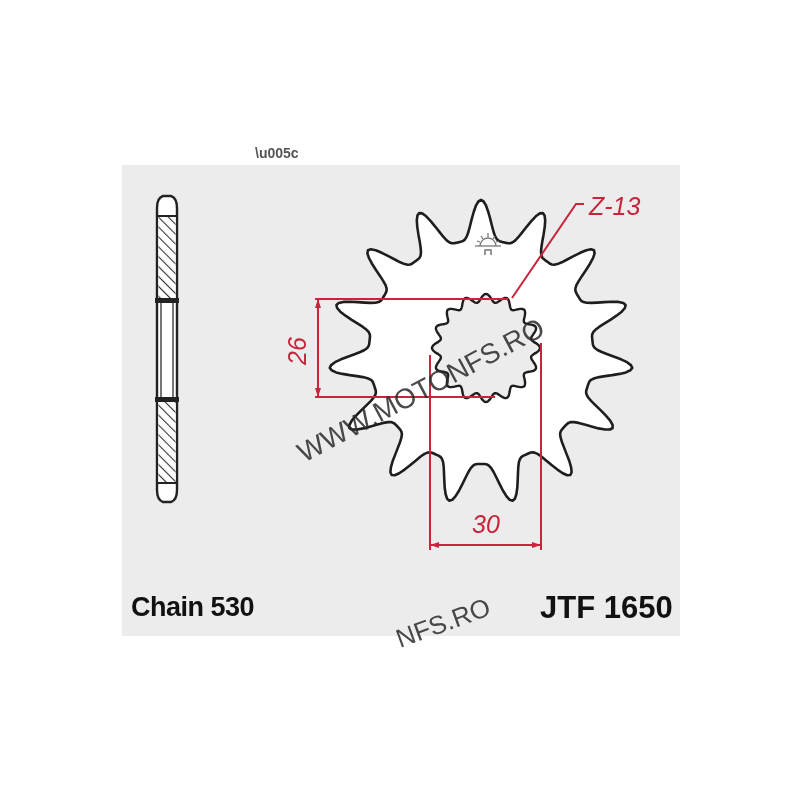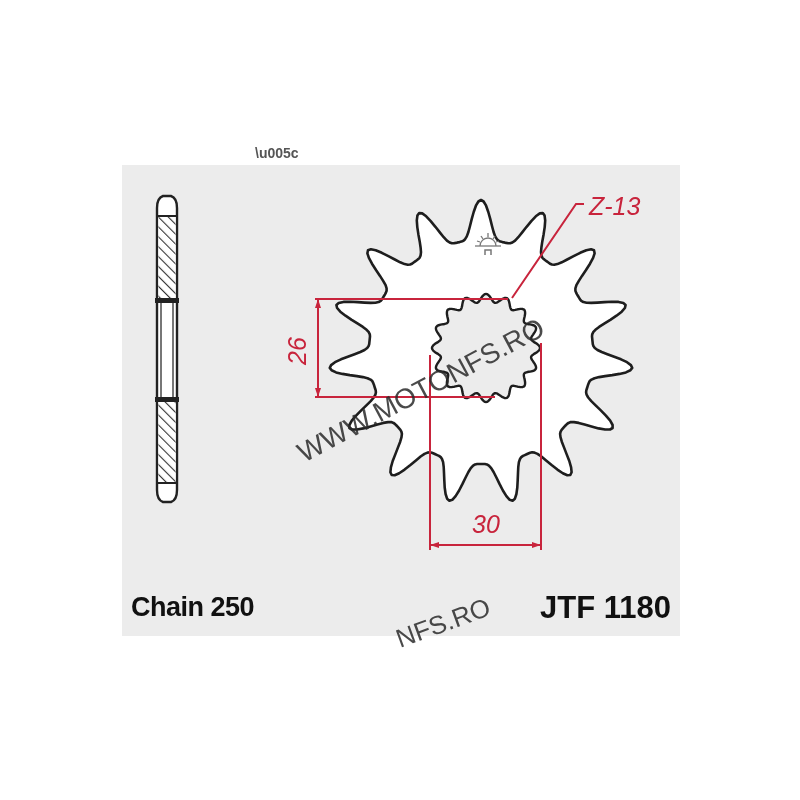--- a/index.html
+++ b/index.html
@@ -81,7 +81,7 @@
   <text class="watermark" x="0" y="0" font-size="26" transform="translate(400,648) rotate(-20)" opacity="0.85">NFS.RO</text>
 </svg>
 
-<div class="label-chain">Chain 250</div>
+<div class="label-chain">Chain 530</div>
 <div class="label-part">JTF 1180</div>
 
 </body></html>

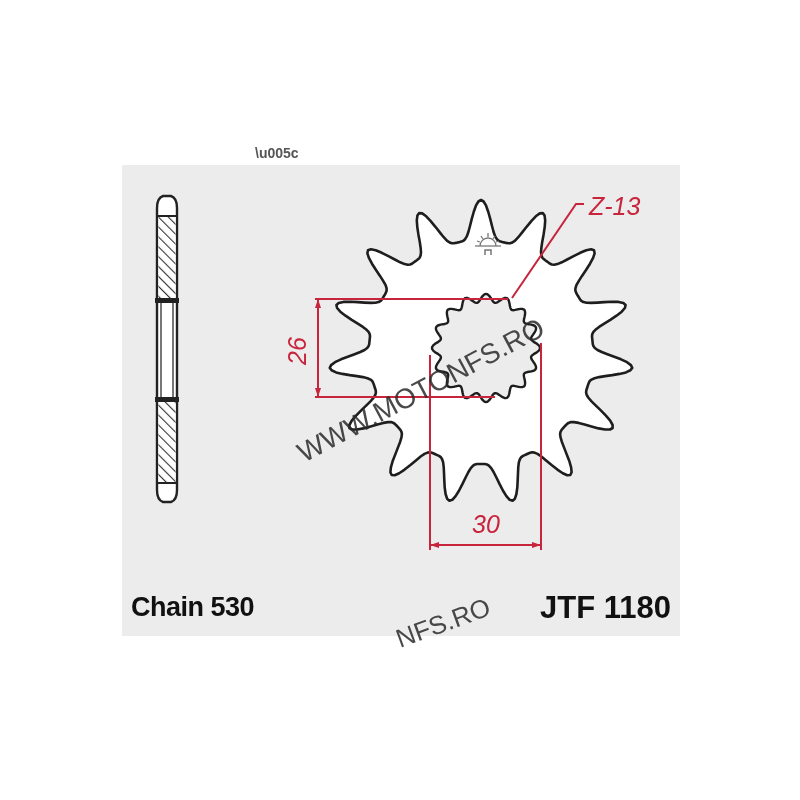--- a/index.html
+++ b/index.html
@@ -82,6 +82,6 @@
 </svg>
 
 <div class="label-chain">Chain 530</div>
-<div class="label-part">JTF 1180</div>
+<div class="label-part">JTF 1650</div>
 
 </body></html>

